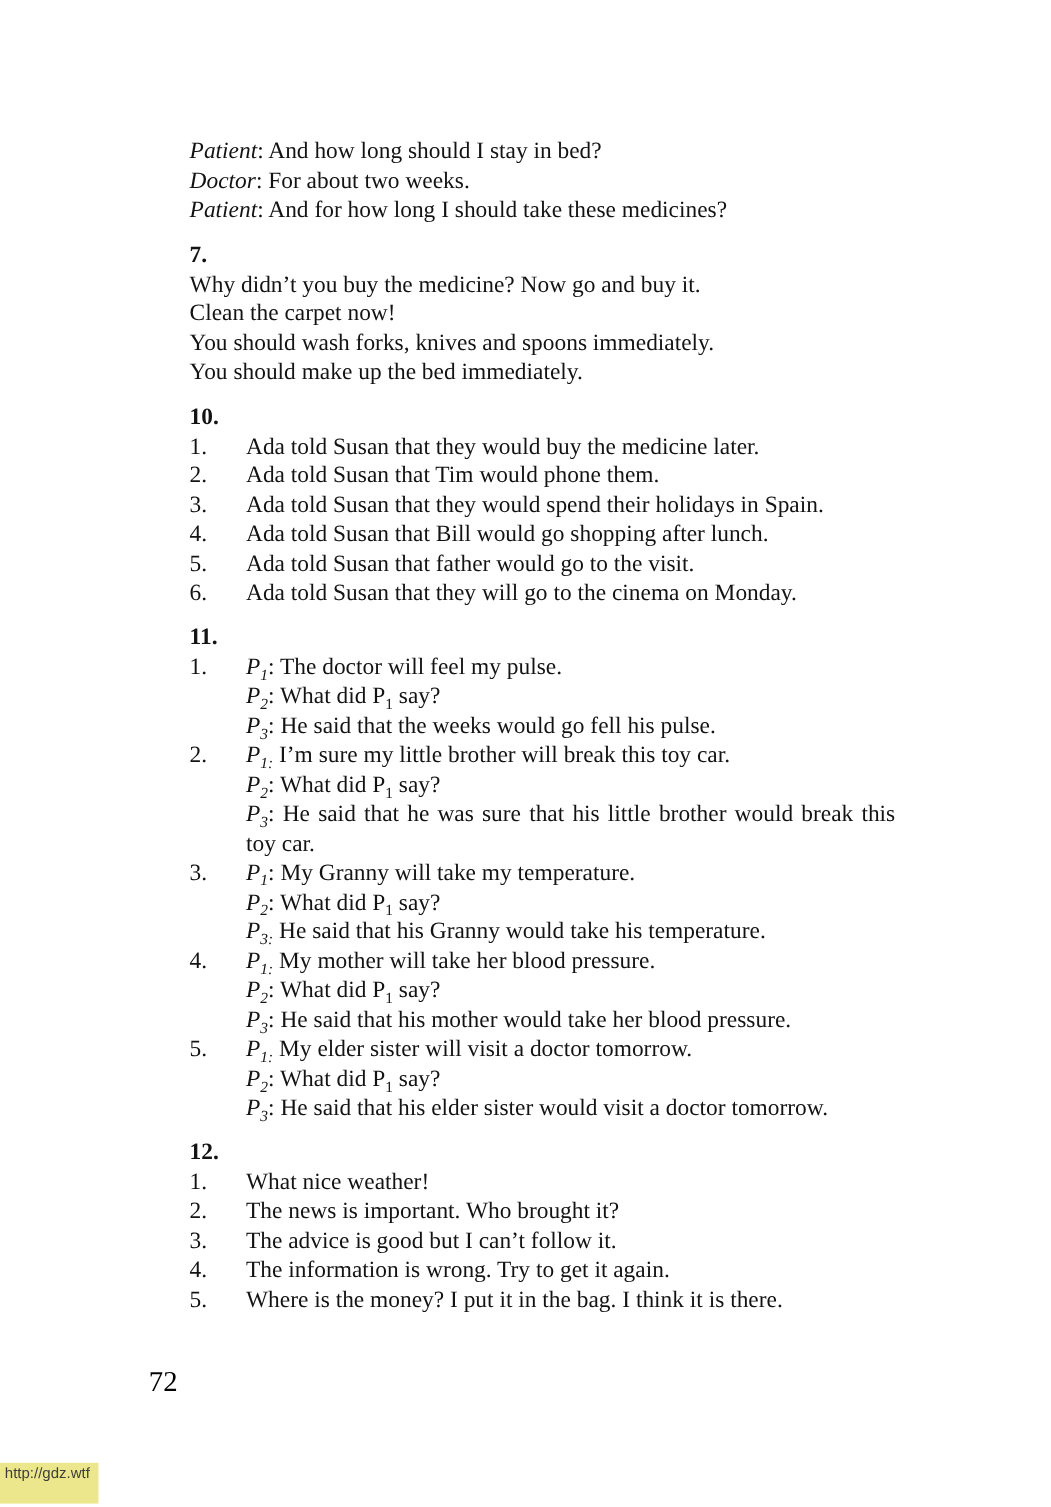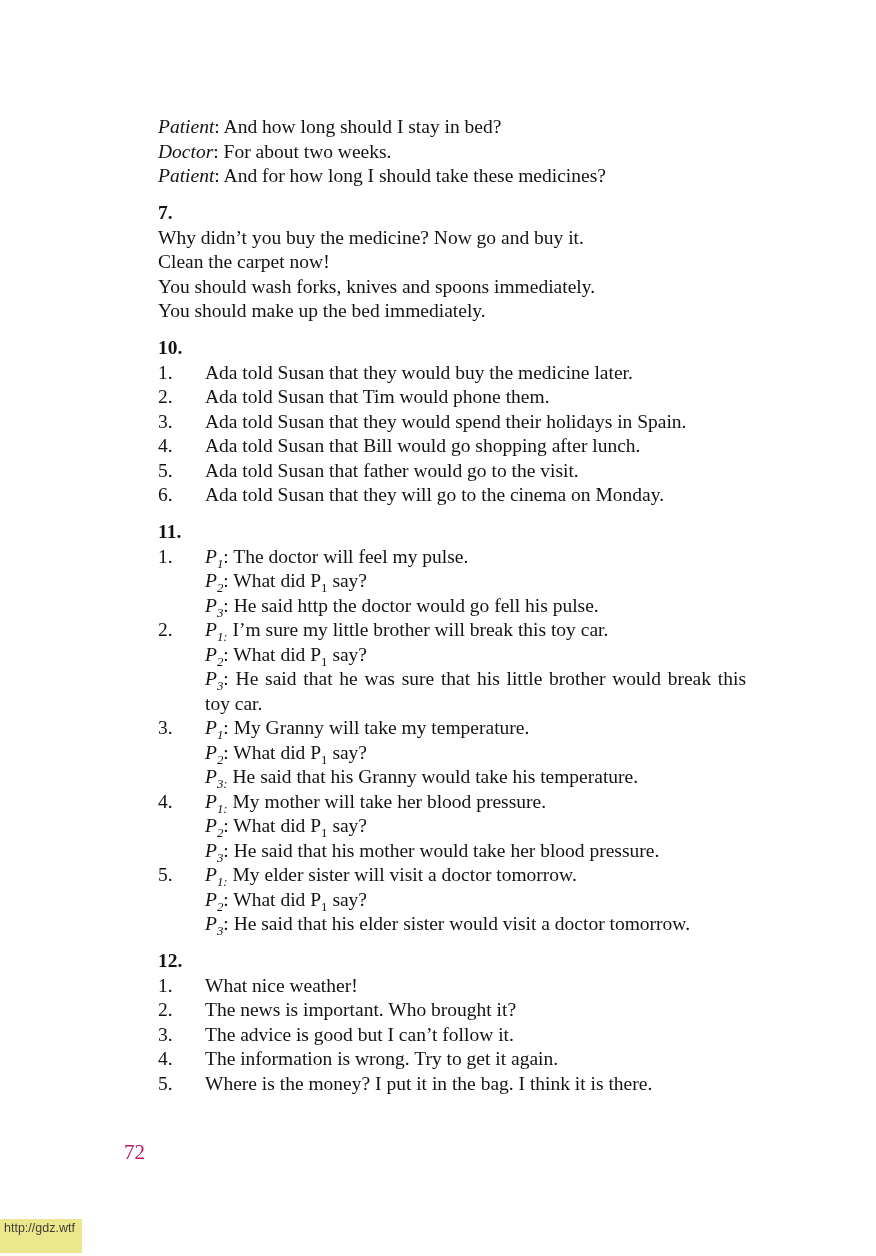--- a/index.html
+++ b/index.html
@@ -114,7 +114,7 @@
 
               <p class="pline"><i class="plabel"><span>P</span><sub>2</sub></i><span>: </span><span>What did P</span><sub class="usub">1</sub><span> say?</span></p>
 
-              <p class="pline"><i class="plabel"><span>P</span><sub>3</sub></i><span>: </span><span>He said http the doctor would go fell his pulse.</span><sub class="usub"></sub><span></span></p>
+              <p class="pline"><i class="plabel"><span>P</span><sub>3</sub></i><span>: </span><span>He said that the weeks would go fell his pulse.</span><sub class="usub"></sub><span></span></p>
             </div>
         </div>
 

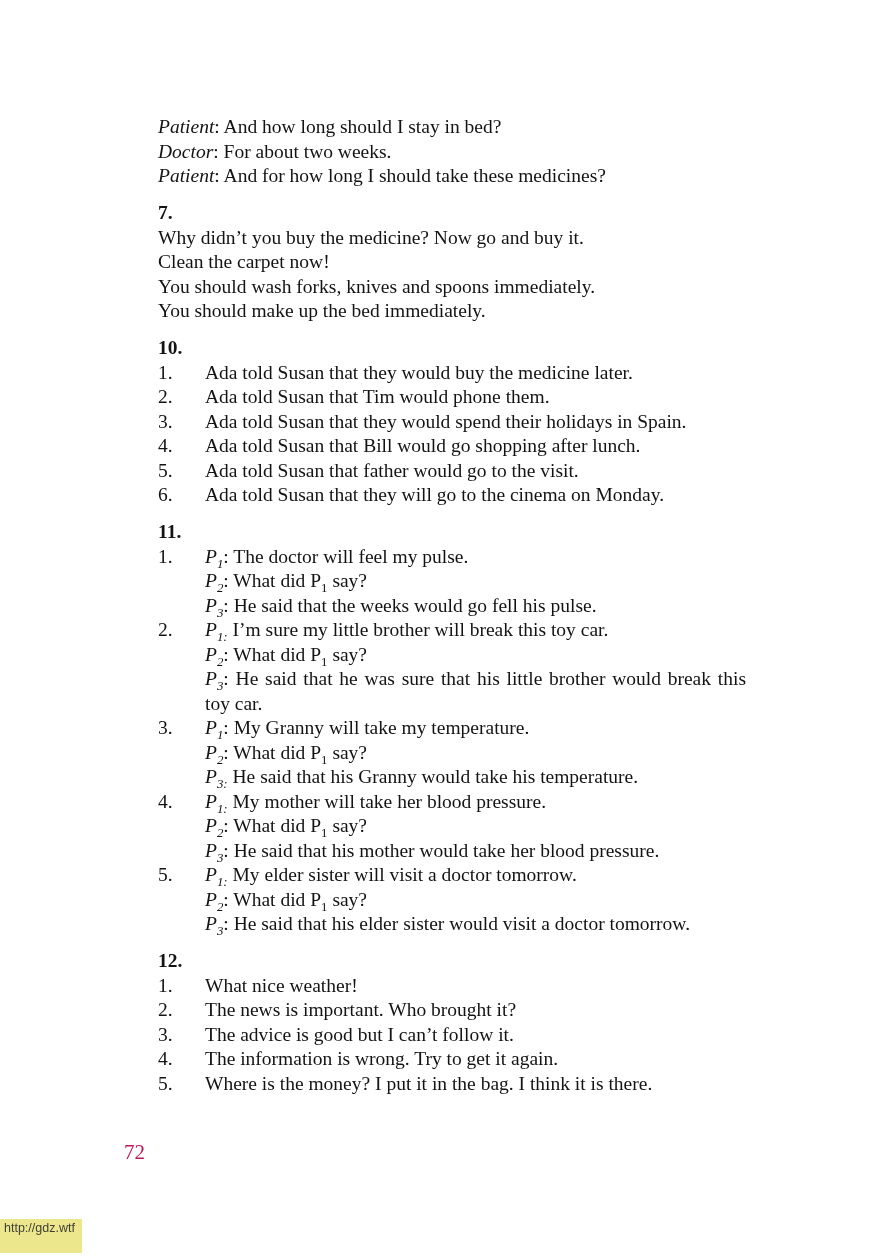--- a/index.html
+++ b/index.html
@@ -28,7 +28,7 @@
   .usub{font-style:normal;}
   .pagenum{
     position:absolute;left:124px;top:1140px;
-    font-size:21px;line-height:24.5px;color:#be185d;
+    font-size:24px;line-height:24.5px;color:#000000;
   }
   .watermark{
     position:absolute;left:0;bottom:3px;

